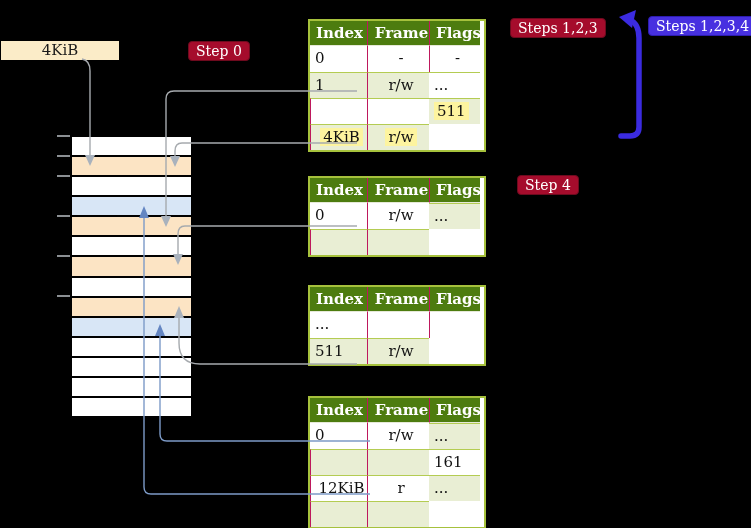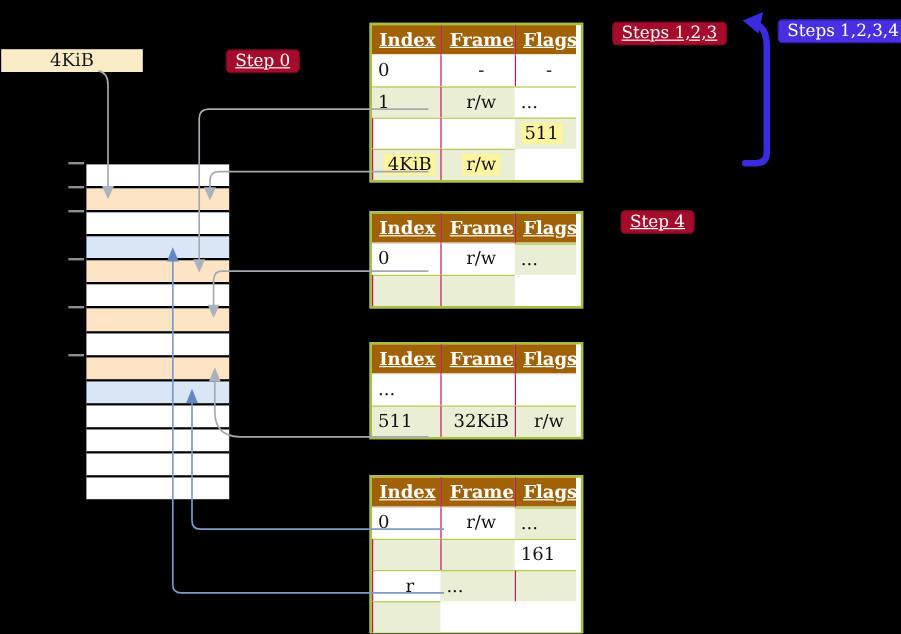--- a/index.html
+++ b/index.html
@@ -31,8 +31,8 @@
   }
   .ptable > div{box-sizing:border-box;overflow:hidden;white-space:nowrap;}
   .th{
-    height:25px;background:#a16207;color:#fff;font-weight:bold;font-size:15px;
-    line-height:25px;padding-left:6px;border-bottom:1px solid #e6e9d8;text-decoration:underline;
+    height:25px;background:#4d7c0f;color:#fff;font-weight:bold;font-size:15px;
+    line-height:25px;padding-left:6px;border-bottom:1px solid #e6e9d8;
   }
   .td{
     height:26px;background:#fff;color:#111;font-size:15px;line-height:25px;

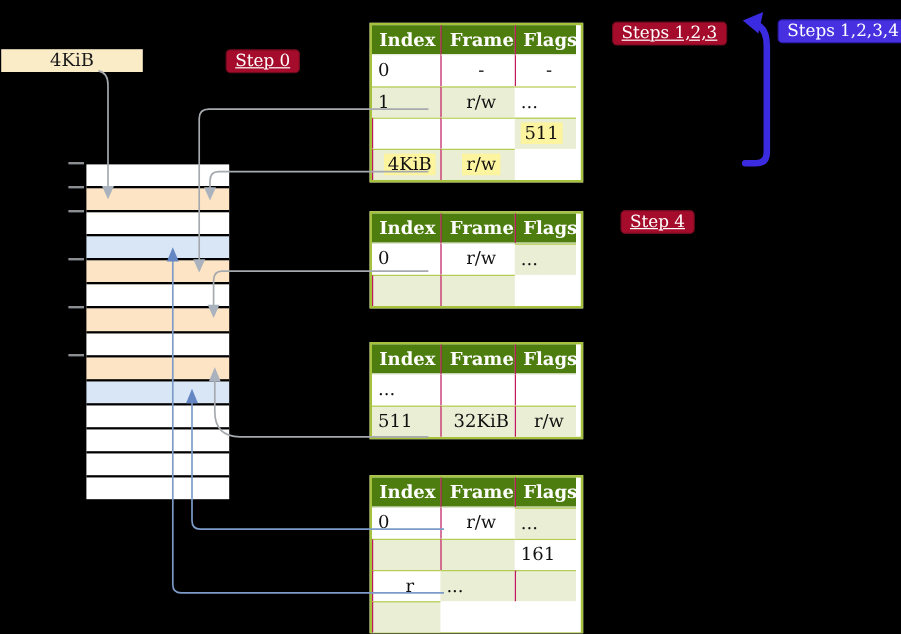--- a/index.html
+++ b/index.html
@@ -47,7 +47,7 @@
     position:absolute;height:18px;line-height:18px;padding:0 7px;border-radius:4px;
     color:#fff;font-size:14px;white-space:nowrap;
   }
-  .badge-red{background:#a50c2c;border:1px solid #6e0a1e;text-decoration:underline;}
+  .badge-red{background:#a50c2c;border:1px solid #6e0a1e;}
   .badge-blue{background:#4730e0;border:1px solid #2d1cae;}
   
   .overlay{position:absolute;left:0;top:0;pointer-events:none;}

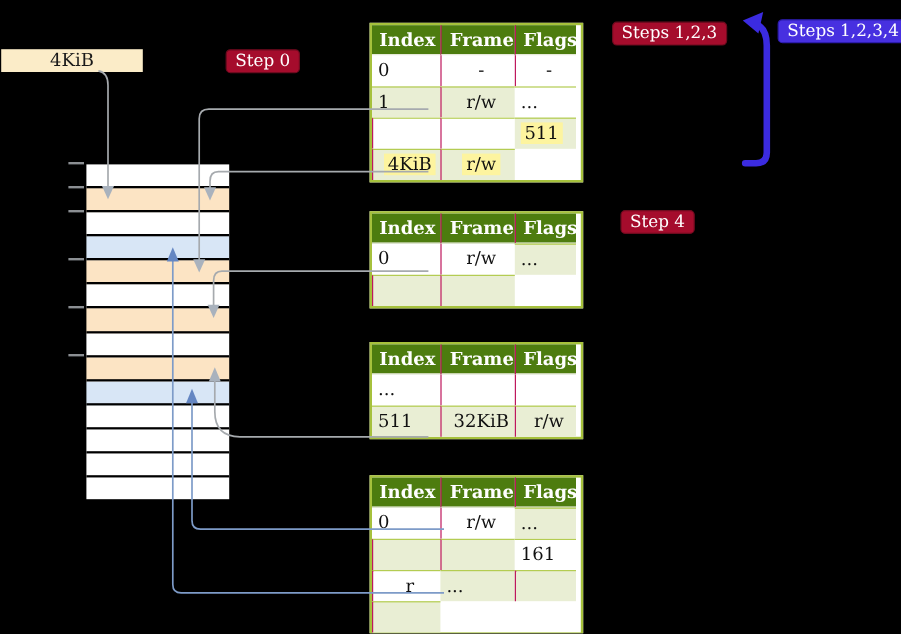--- a/index.html
+++ b/index.html
@@ -124,7 +124,6 @@
     <div class="td first c2"></div>
     <div class="td first c3"></div>
     <div class="td g">511</div>
-    <div class="td g c2">32KiB</div>
     <div class="td g c3">r/w</div>
   </div>
 

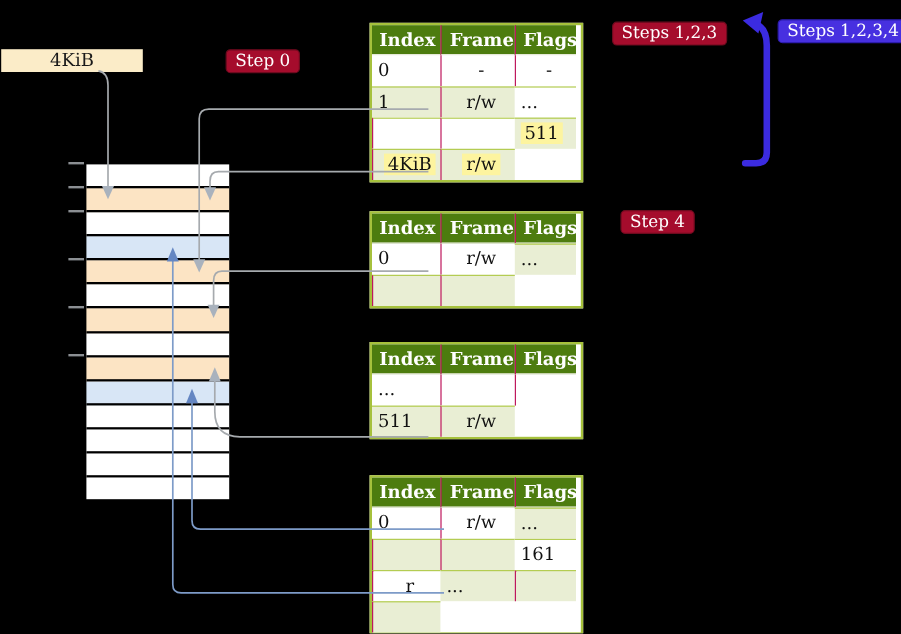--- a/index.html
+++ b/index.html
@@ -137,6 +137,7 @@
     <div class="td g c2"></div>
     <div class="td g c3"></div>
     <div class="td">161</div>
+    <div class="td c2">12KiB</div>
     <div class="td c3">r</div>
     <div class="td g">...</div>
     <div class="td g c2"></div>

